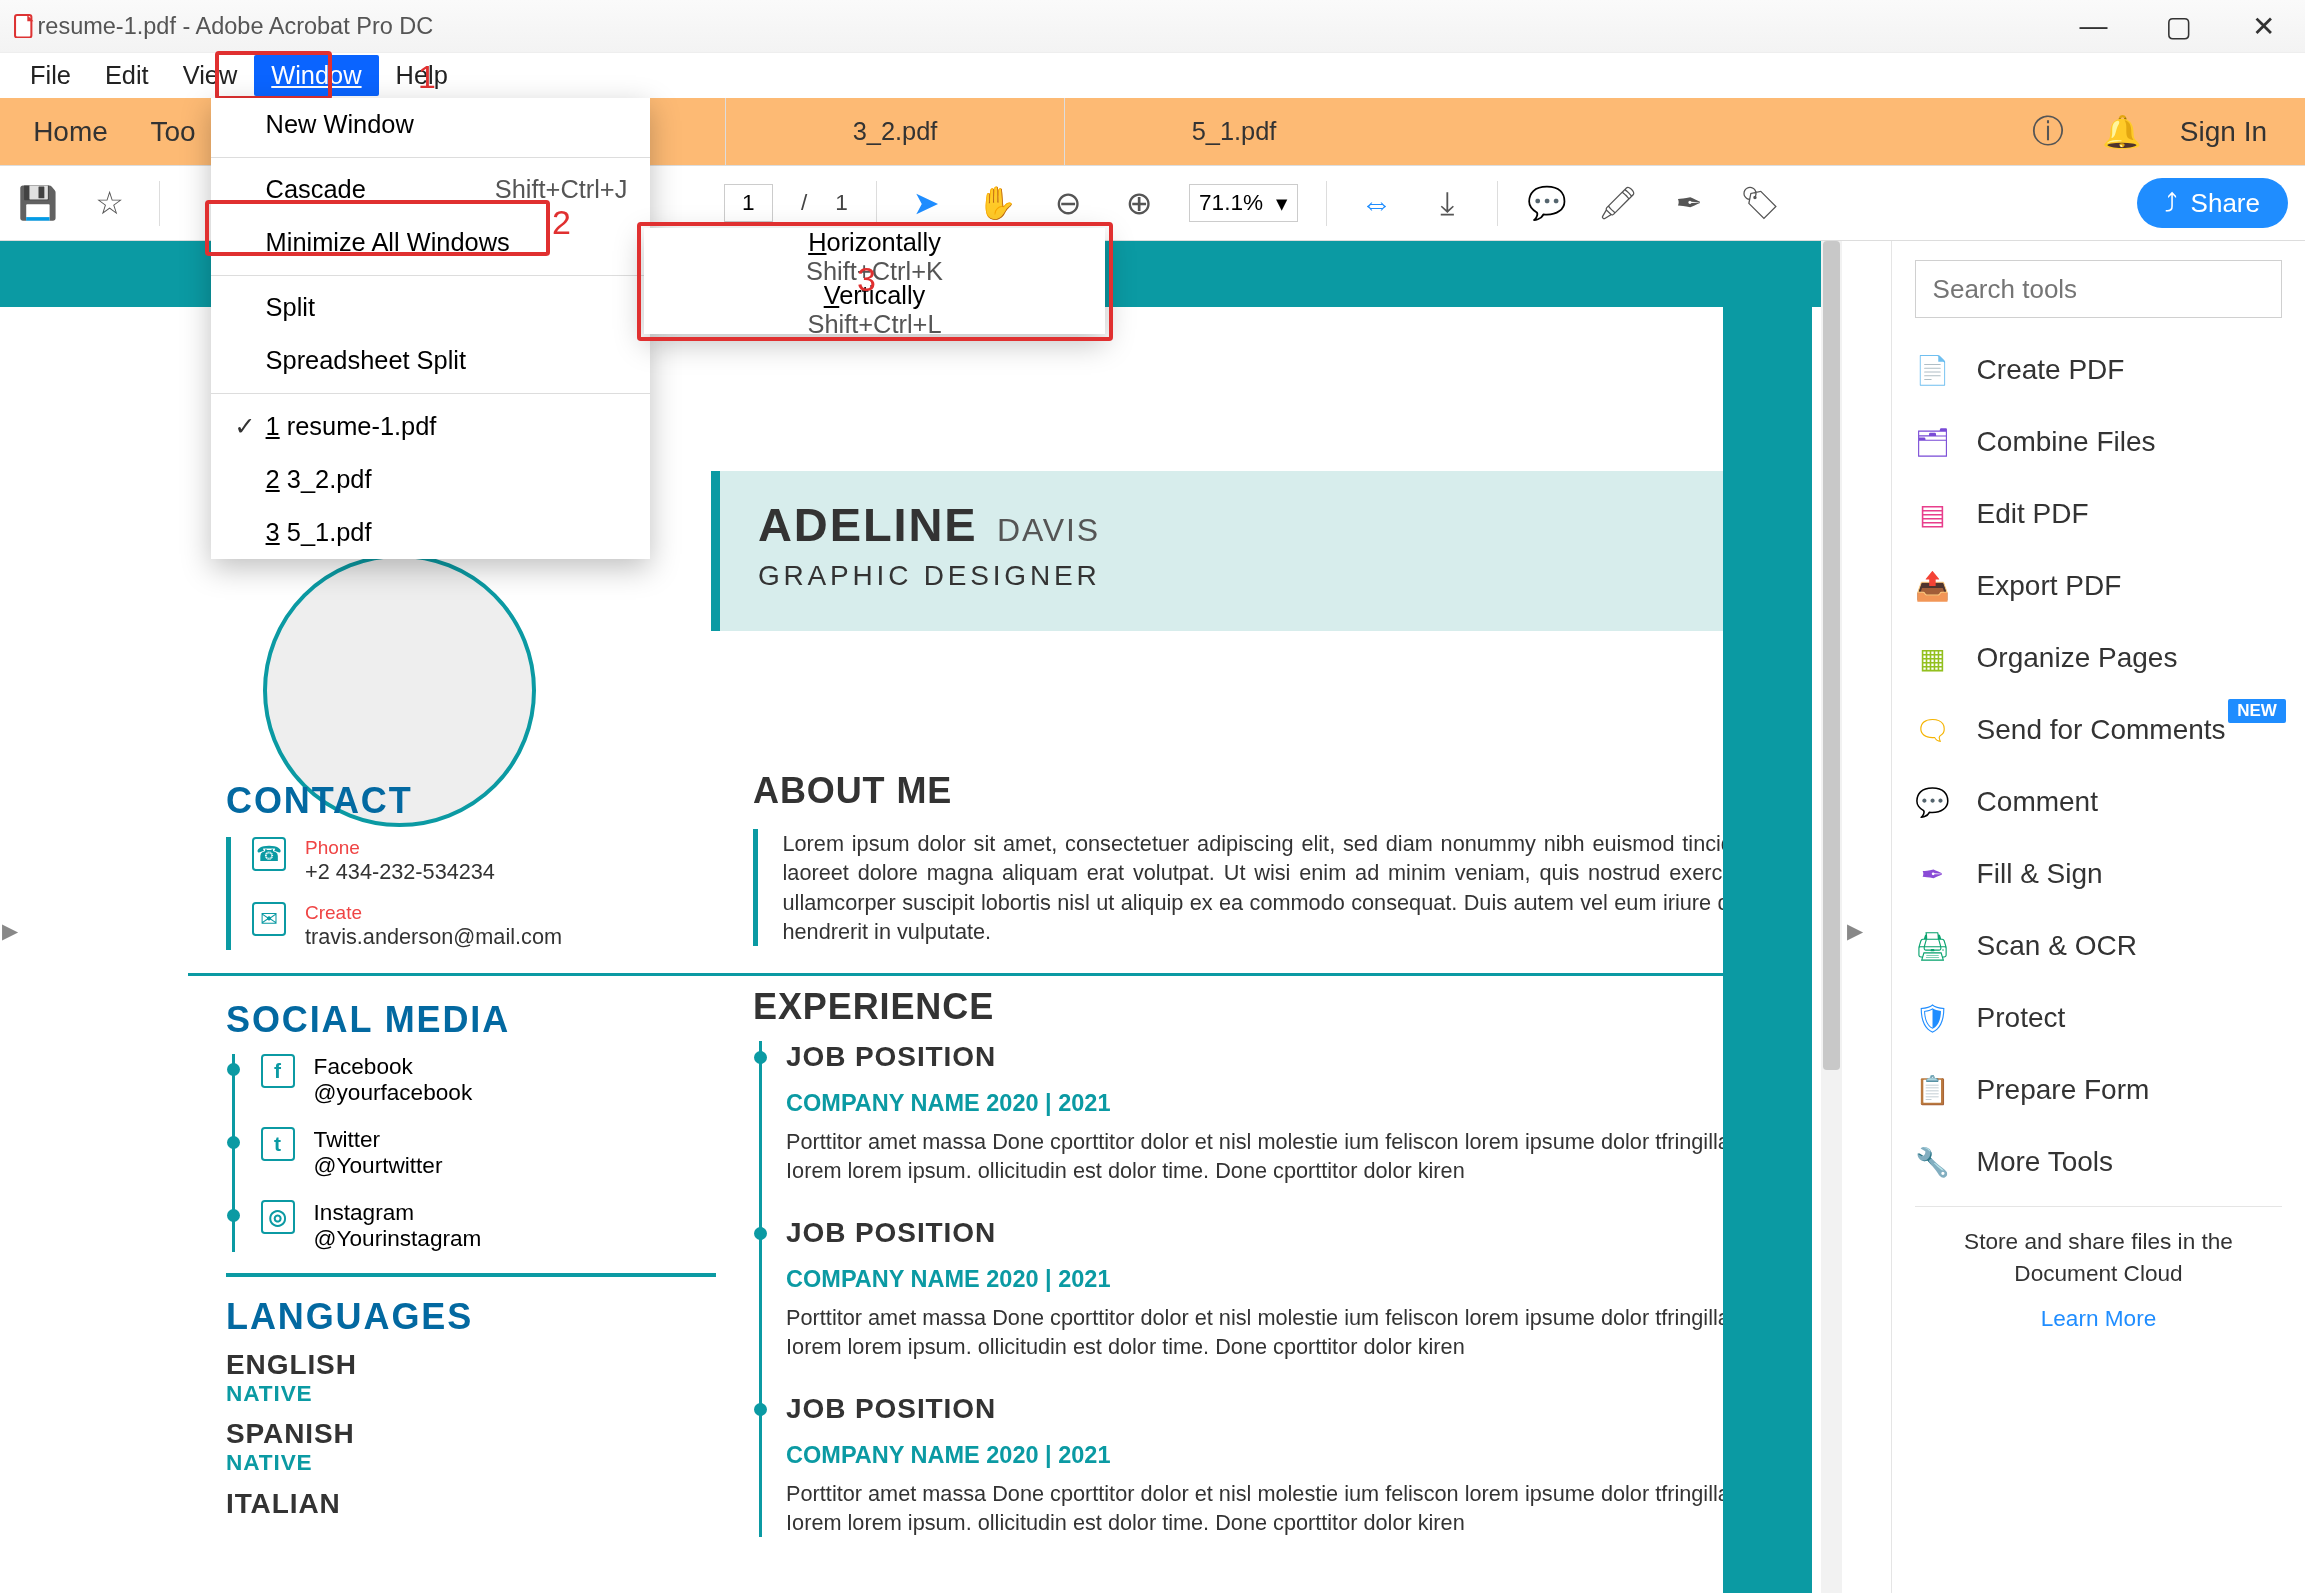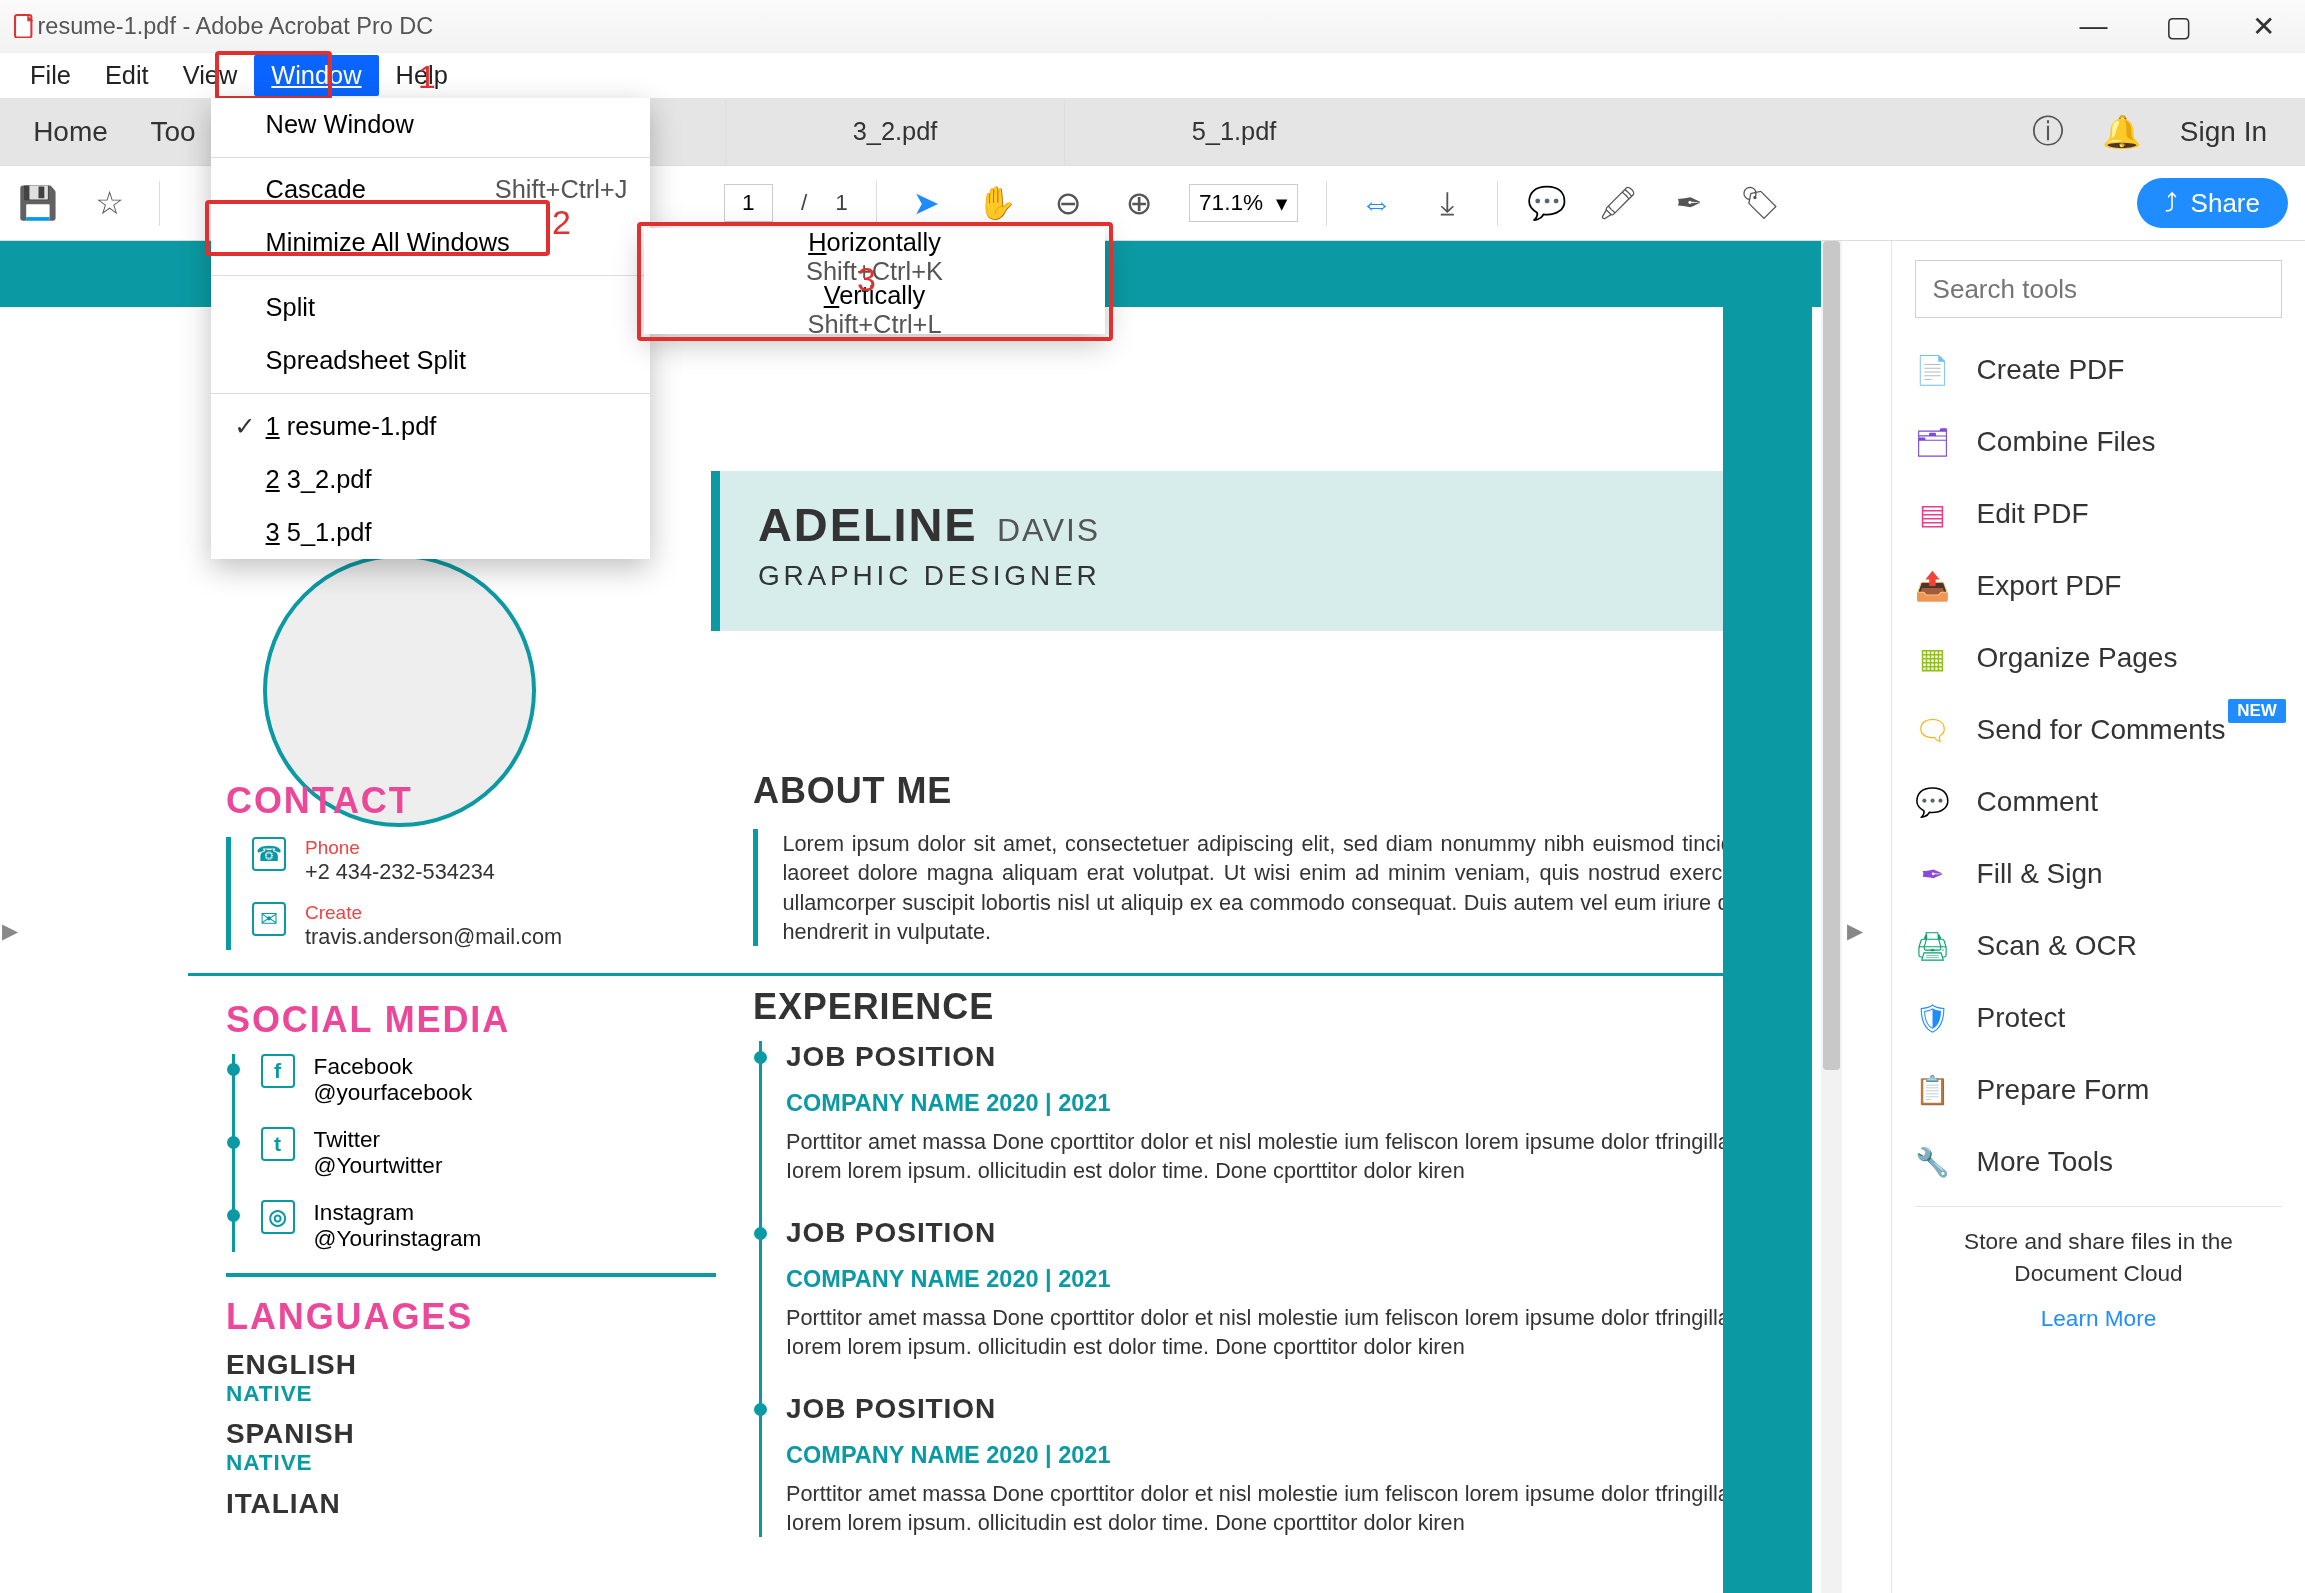--- a/index.html
+++ b/index.html
@@ -19,7 +19,7 @@
 .annot-1 { position: absolute; left: 418px; top: 5.6px; color: #e03030; font-size: 32px; font-weight: 400; }
 
 
-.tabsrow { height: 68px; display: flex; align-items: stretch; background: #e5e5e5; border-bottom: 0.9px solid #ddd; position: relative; }
+.tabsrow { height: 68px; display: flex; align-items: stretch; background: #fdba74; border-bottom: 0.9px solid #ddd; position: relative; }
 .tabsrow .home-btn { width: 141px; display: flex; align-items: center; justify-content: center; font-size: 28px; color: #333; }
 .tabsrow .too-btn { width: 85px; display: flex; align-items: center; justify-content: flex-start; padding-left: 9.4px; font-size: 28px; color: #333; }
 .tabsrow .doc-tab { width: 339px; display: flex; align-items: center; justify-content: center; border-left: 0.9px solid #ddd; font-size: 25.4px; color: #333; }

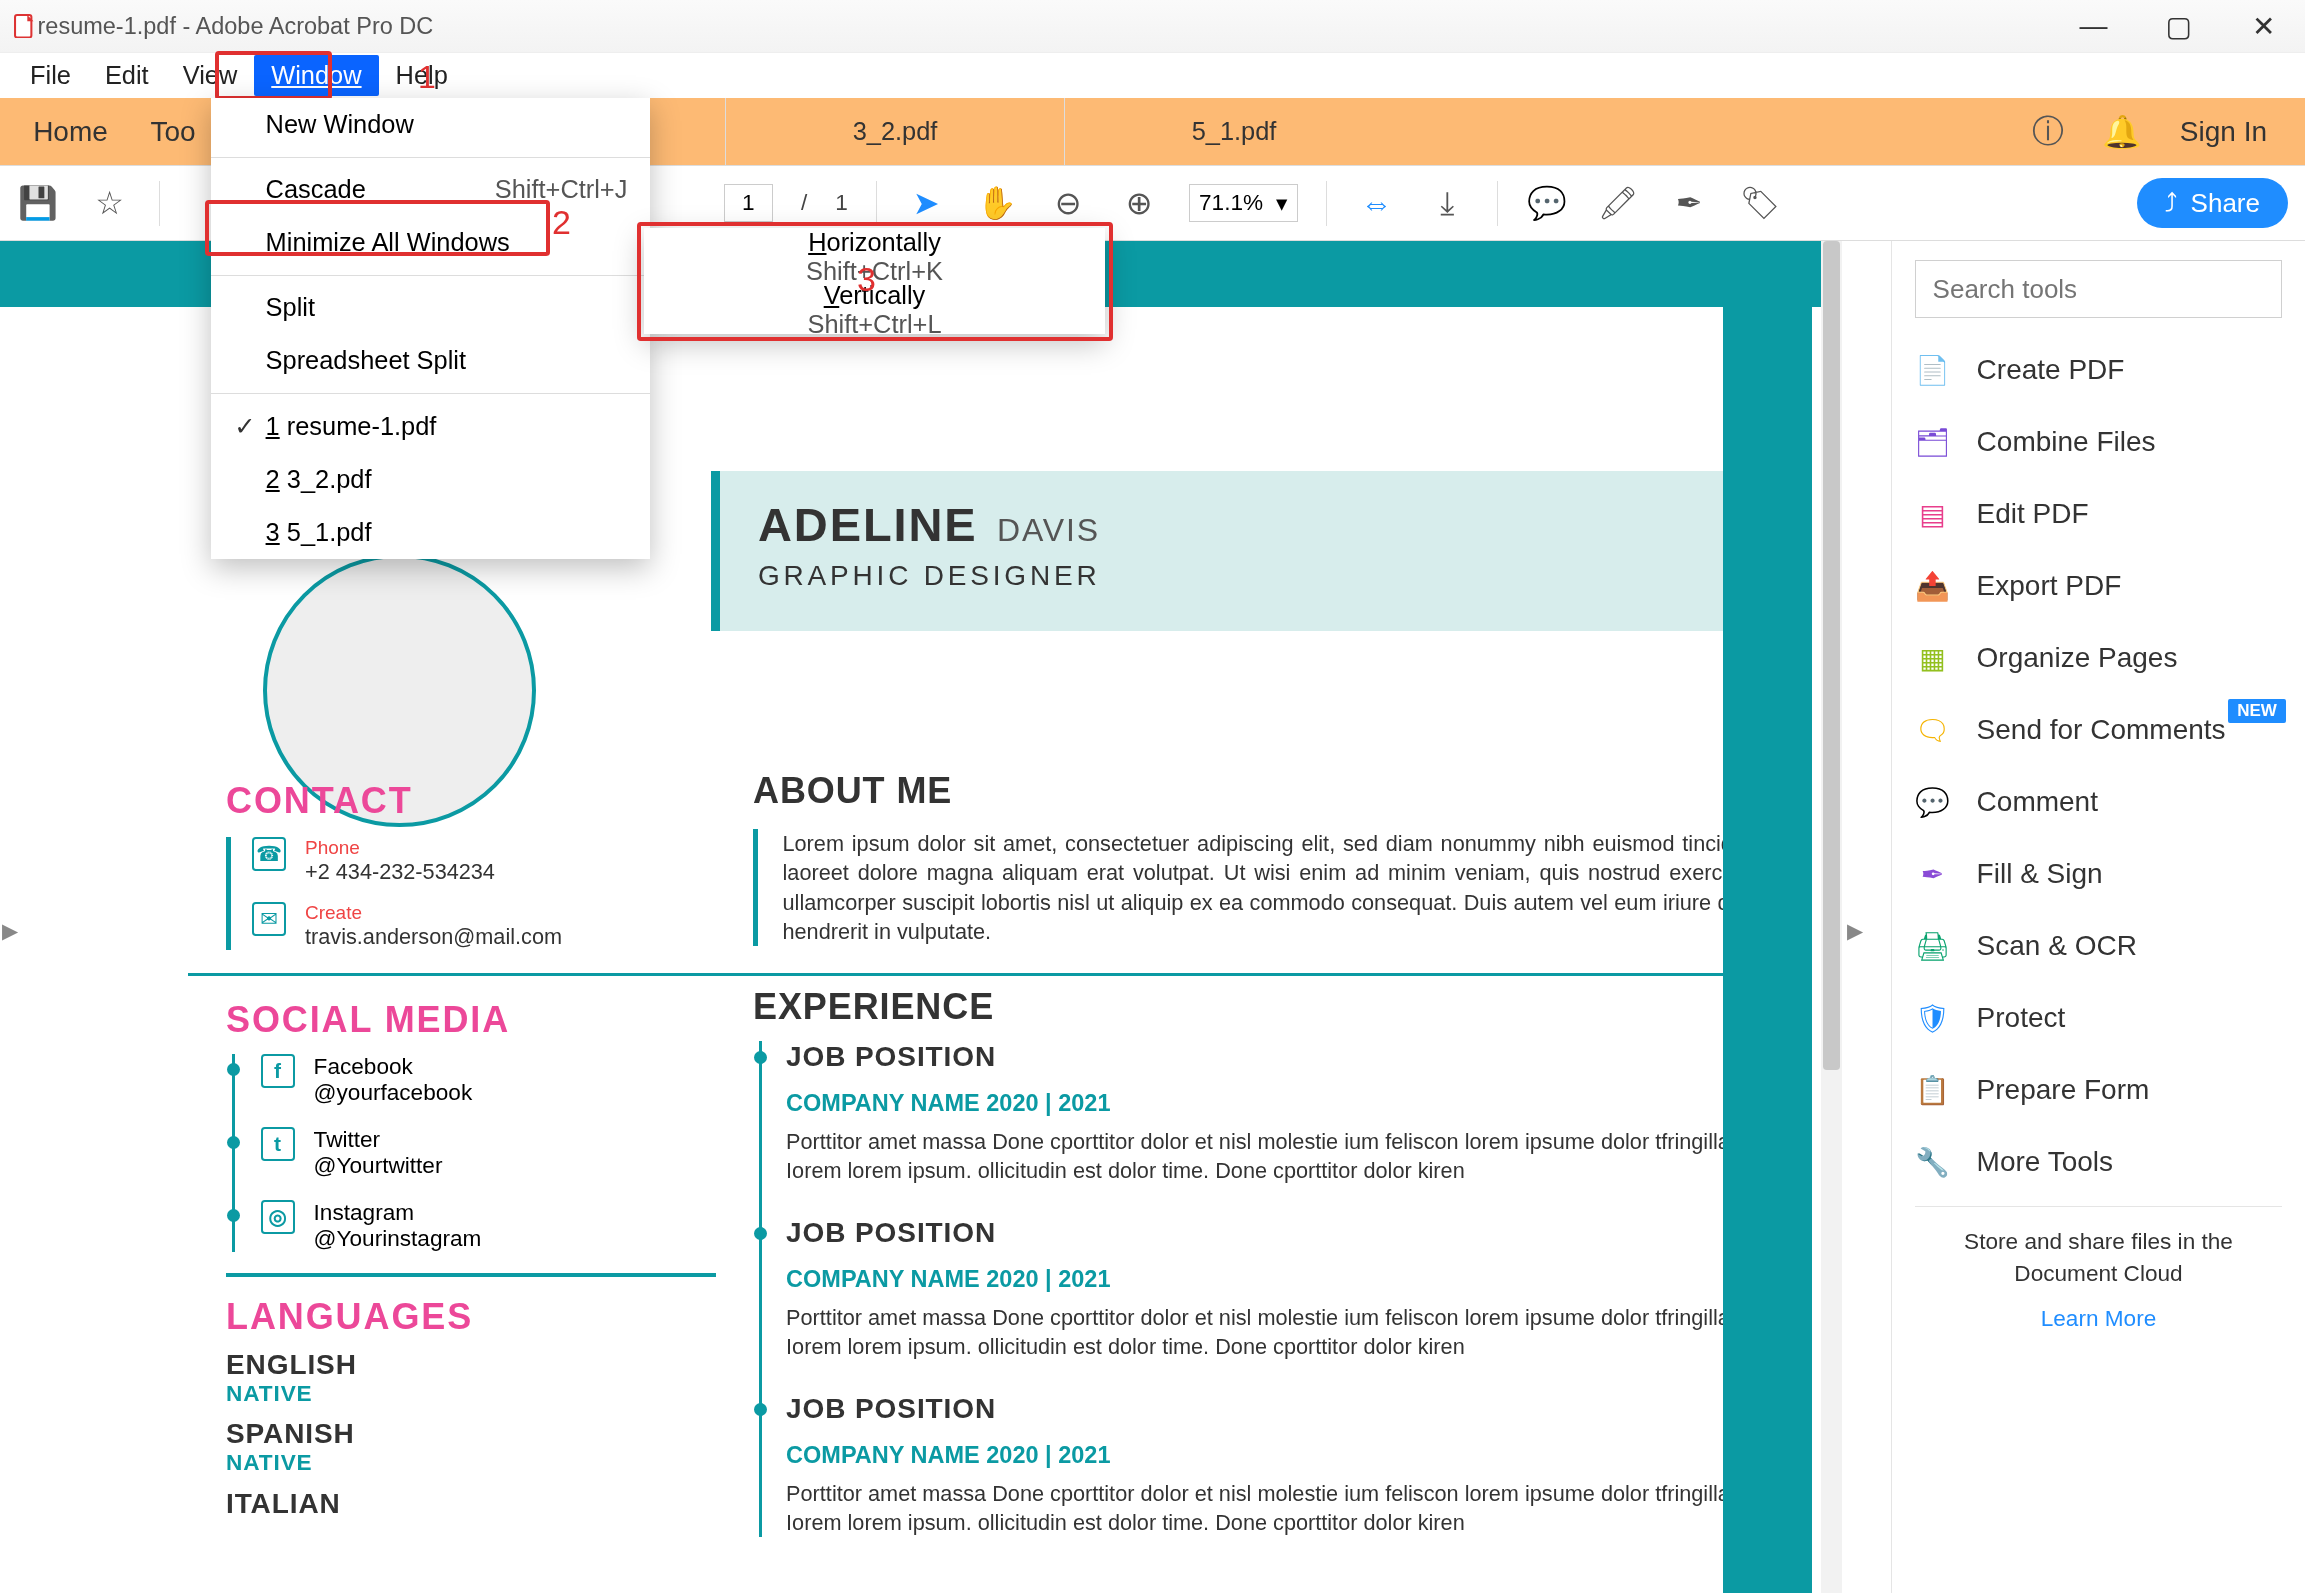--- a/index.html
+++ b/index.html
@@ -51,7 +51,7 @@
 
 
 .leftcol { position: absolute; left: 38px; top: 518px; width: 490px; }
-.section-h { font-size: 36px; font-weight: 800; letter-spacing: 1.9px; color: #ec4899; }
+.section-h { font-size: 36px; font-weight: 800; letter-spacing: 1.9px; color: #0369a1; }
 .contact-block { margin-top: 15px; border-left: 5.6px solid #0b9aa3; padding-left: 21px; }
 .contact-row { display: flex; align-items: flex-start; gap: 19px; margin-bottom: 17px; }
 .contact-row .ci { width: 34px; height: 34px; border: 2.8px solid #0b9aa3; border-radius: 3.8px; display: flex; align-items: center; justify-content: center; color: #0b9aa3; font-size: 21px; }

